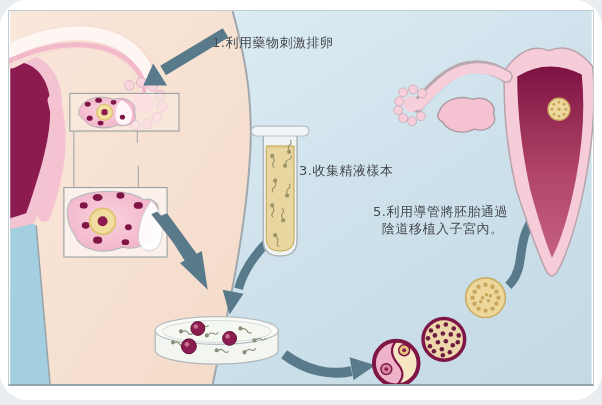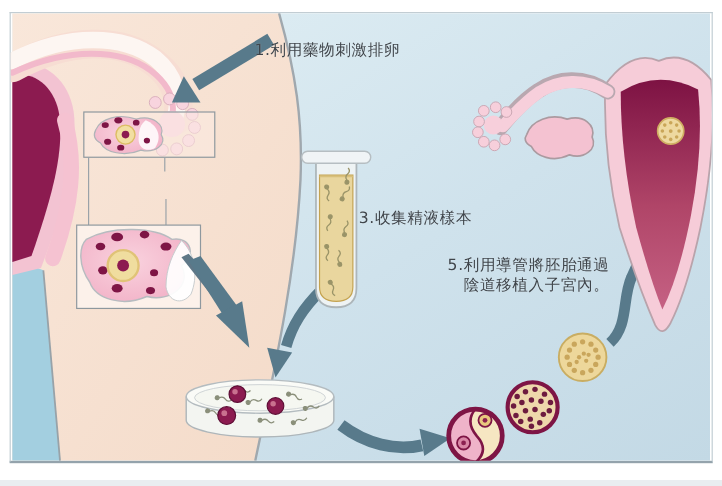--- a/index.html
+++ b/index.html
@@ -4,7 +4,7 @@
 <style>
   html,body{margin:0;padding:0;background:#e9edf0;}
   .canvas{position:relative;width:602px;height:400px;background:#ffffff;overflow:hidden;
-          font-family:"DejaVu Sans","Liberation Sans",sans-serif;}
+          font-family:"DejaVu Sans","Liberation Sans",sans-serif;border-radius:27px;}
   .scene{position:absolute;left:8px;top:10px;width:586px;height:376px;
          border:1px solid #c2cdd3;border-bottom:2px solid #94a3ac;box-sizing:border-box;}
   .scene svg{position:absolute;left:0;top:0;width:100%;height:100%;}

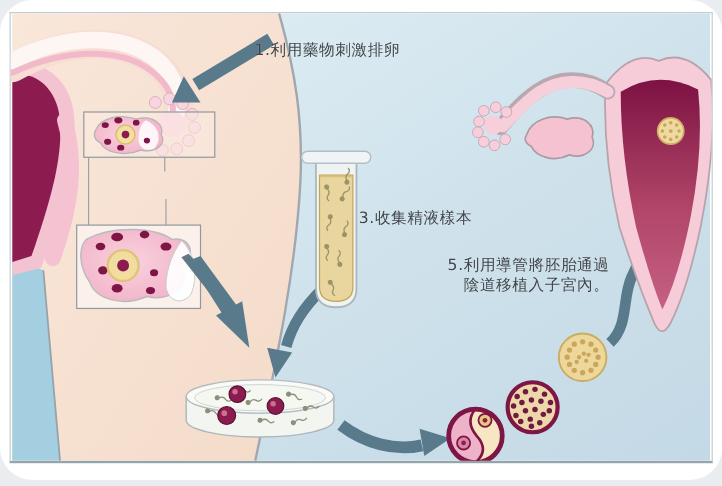--- a/index.html
+++ b/index.html
@@ -281,7 +281,7 @@
     <div class="lbl" style="left:203px;top:23px;">
       <span>1.利用藥物刺激排卵</span>
     </div>
-    <div class="lbl" style="left:290px;top:151px;margin-top:12px;">
+    <div class="lbl" style="left:290px;top:151px;">
       <span>3.收集精液樣本</span>
     </div>
     <div class="lbl" style="left:364px;top:202px;text-align:right;">

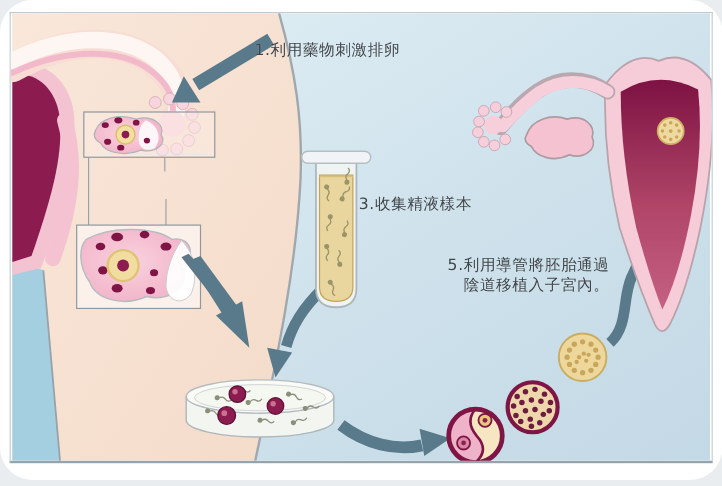--- a/index.html
+++ b/index.html
@@ -284,7 +284,7 @@
     <div class="lbl" style="left:290px;top:151px;">
       <span>3.收集精液樣本</span>
     </div>
-    <div class="lbl" style="left:364px;top:202px;text-align:right;">
+    <div class="lbl" style="left:364px;top:192px;">
       <span>5.利用導管將胚胎通過</span>
       <span class="l2">陰道移植入子宮內。</span>
     </div>

